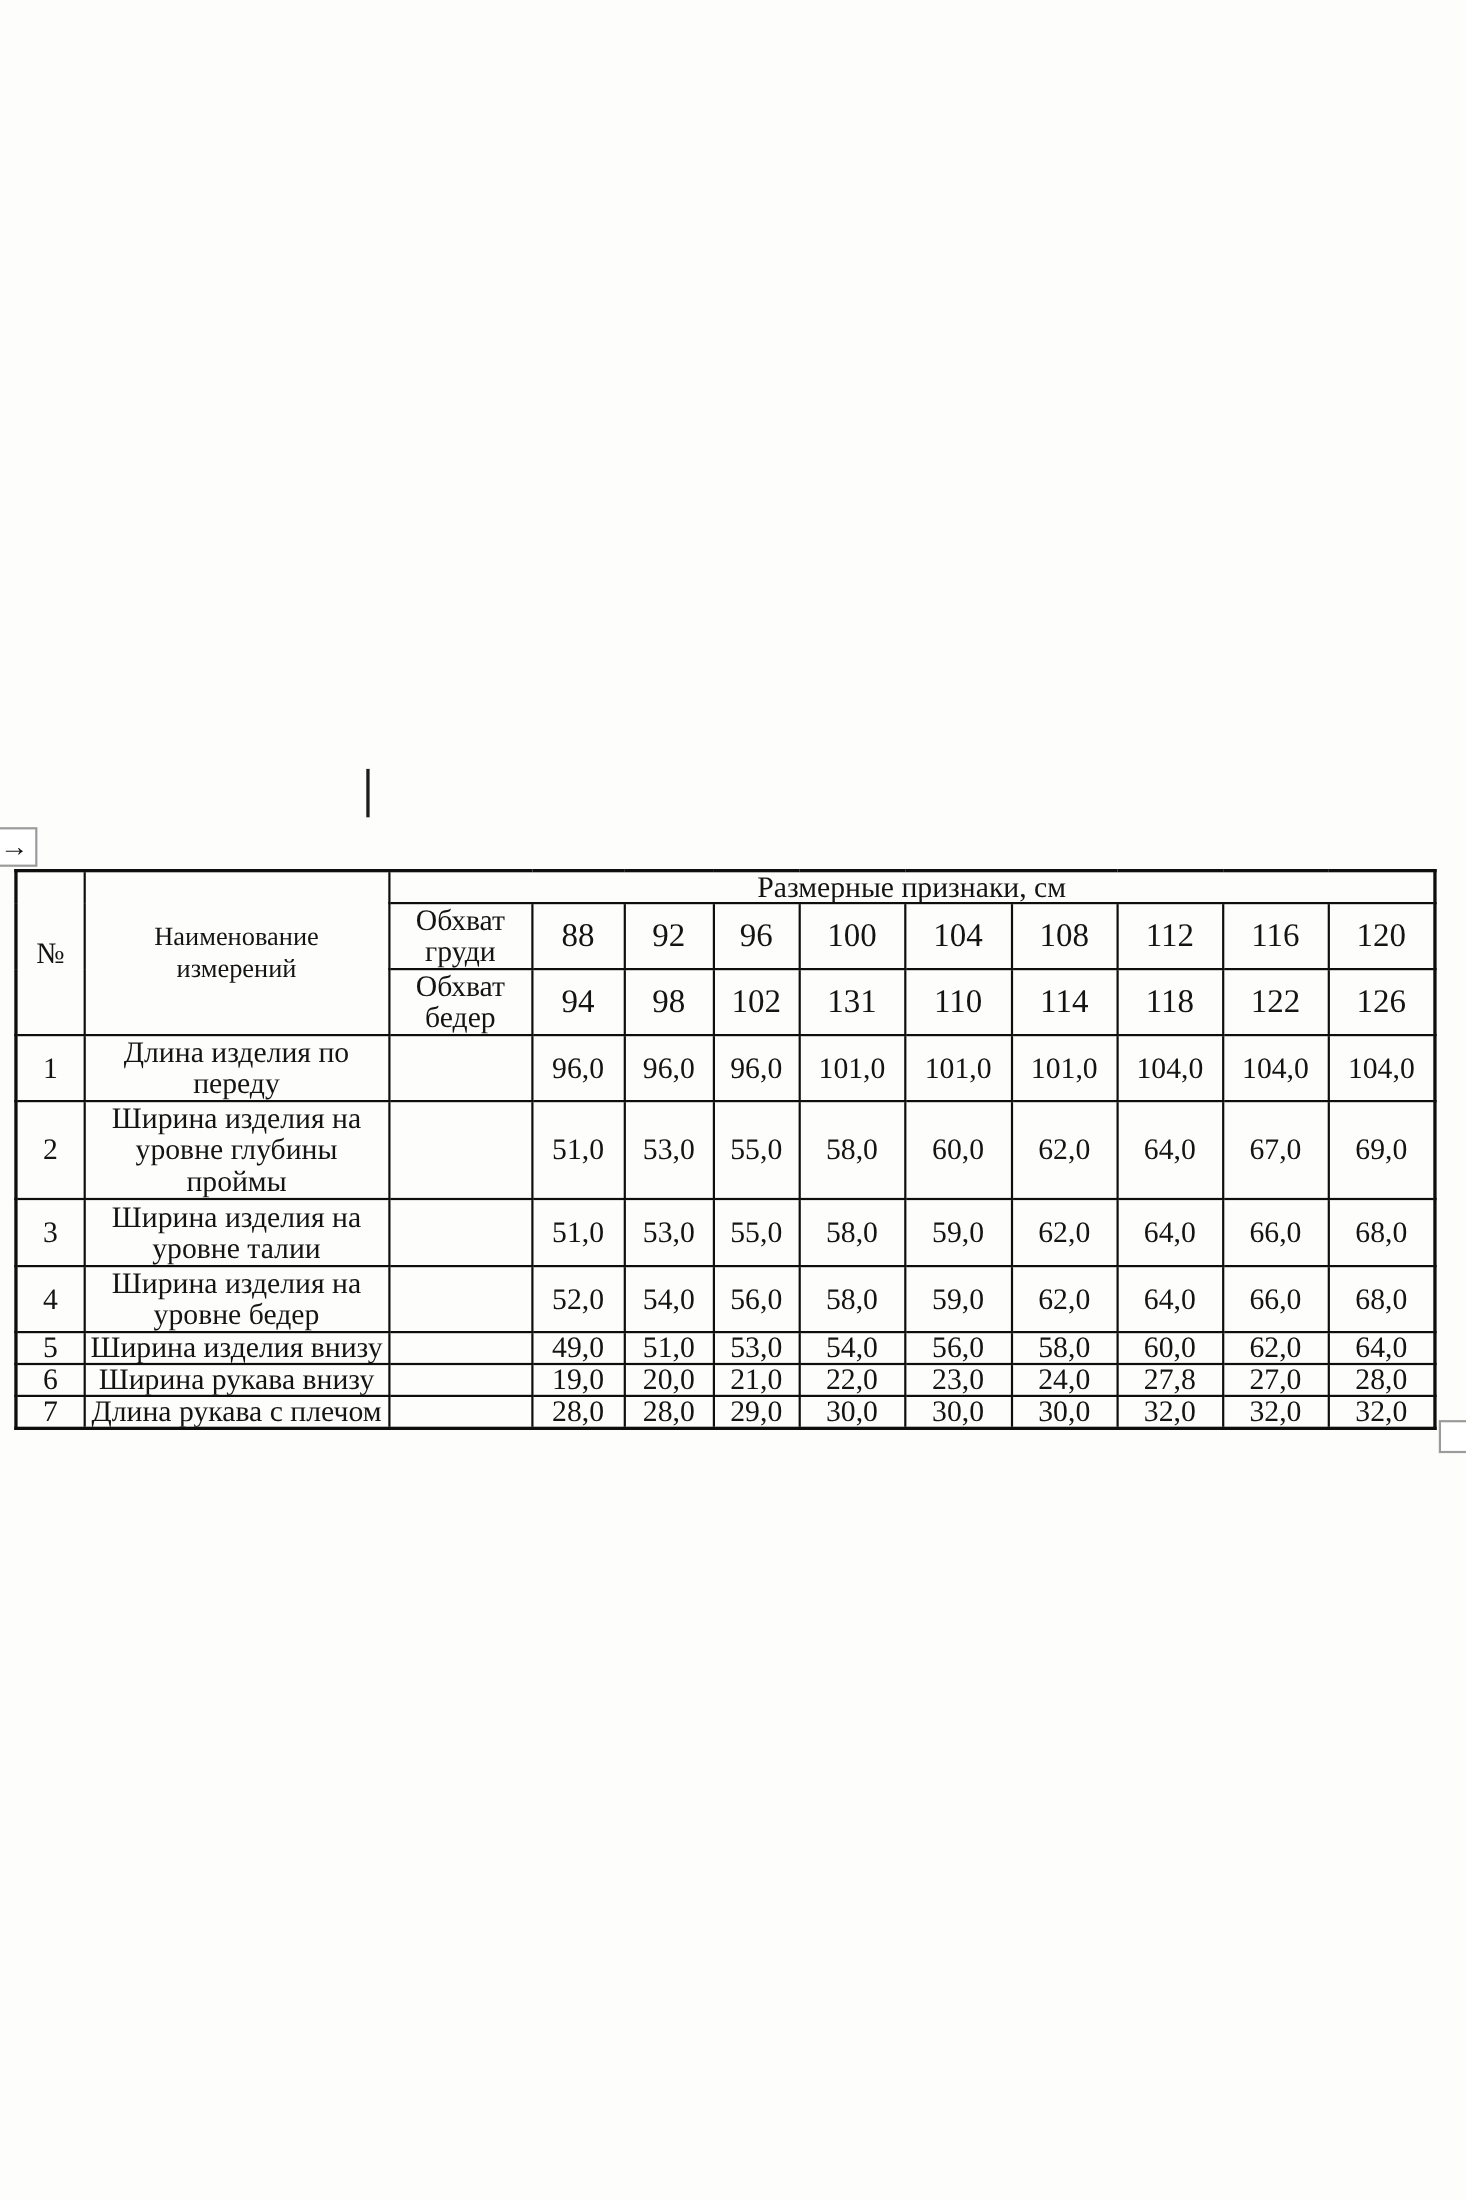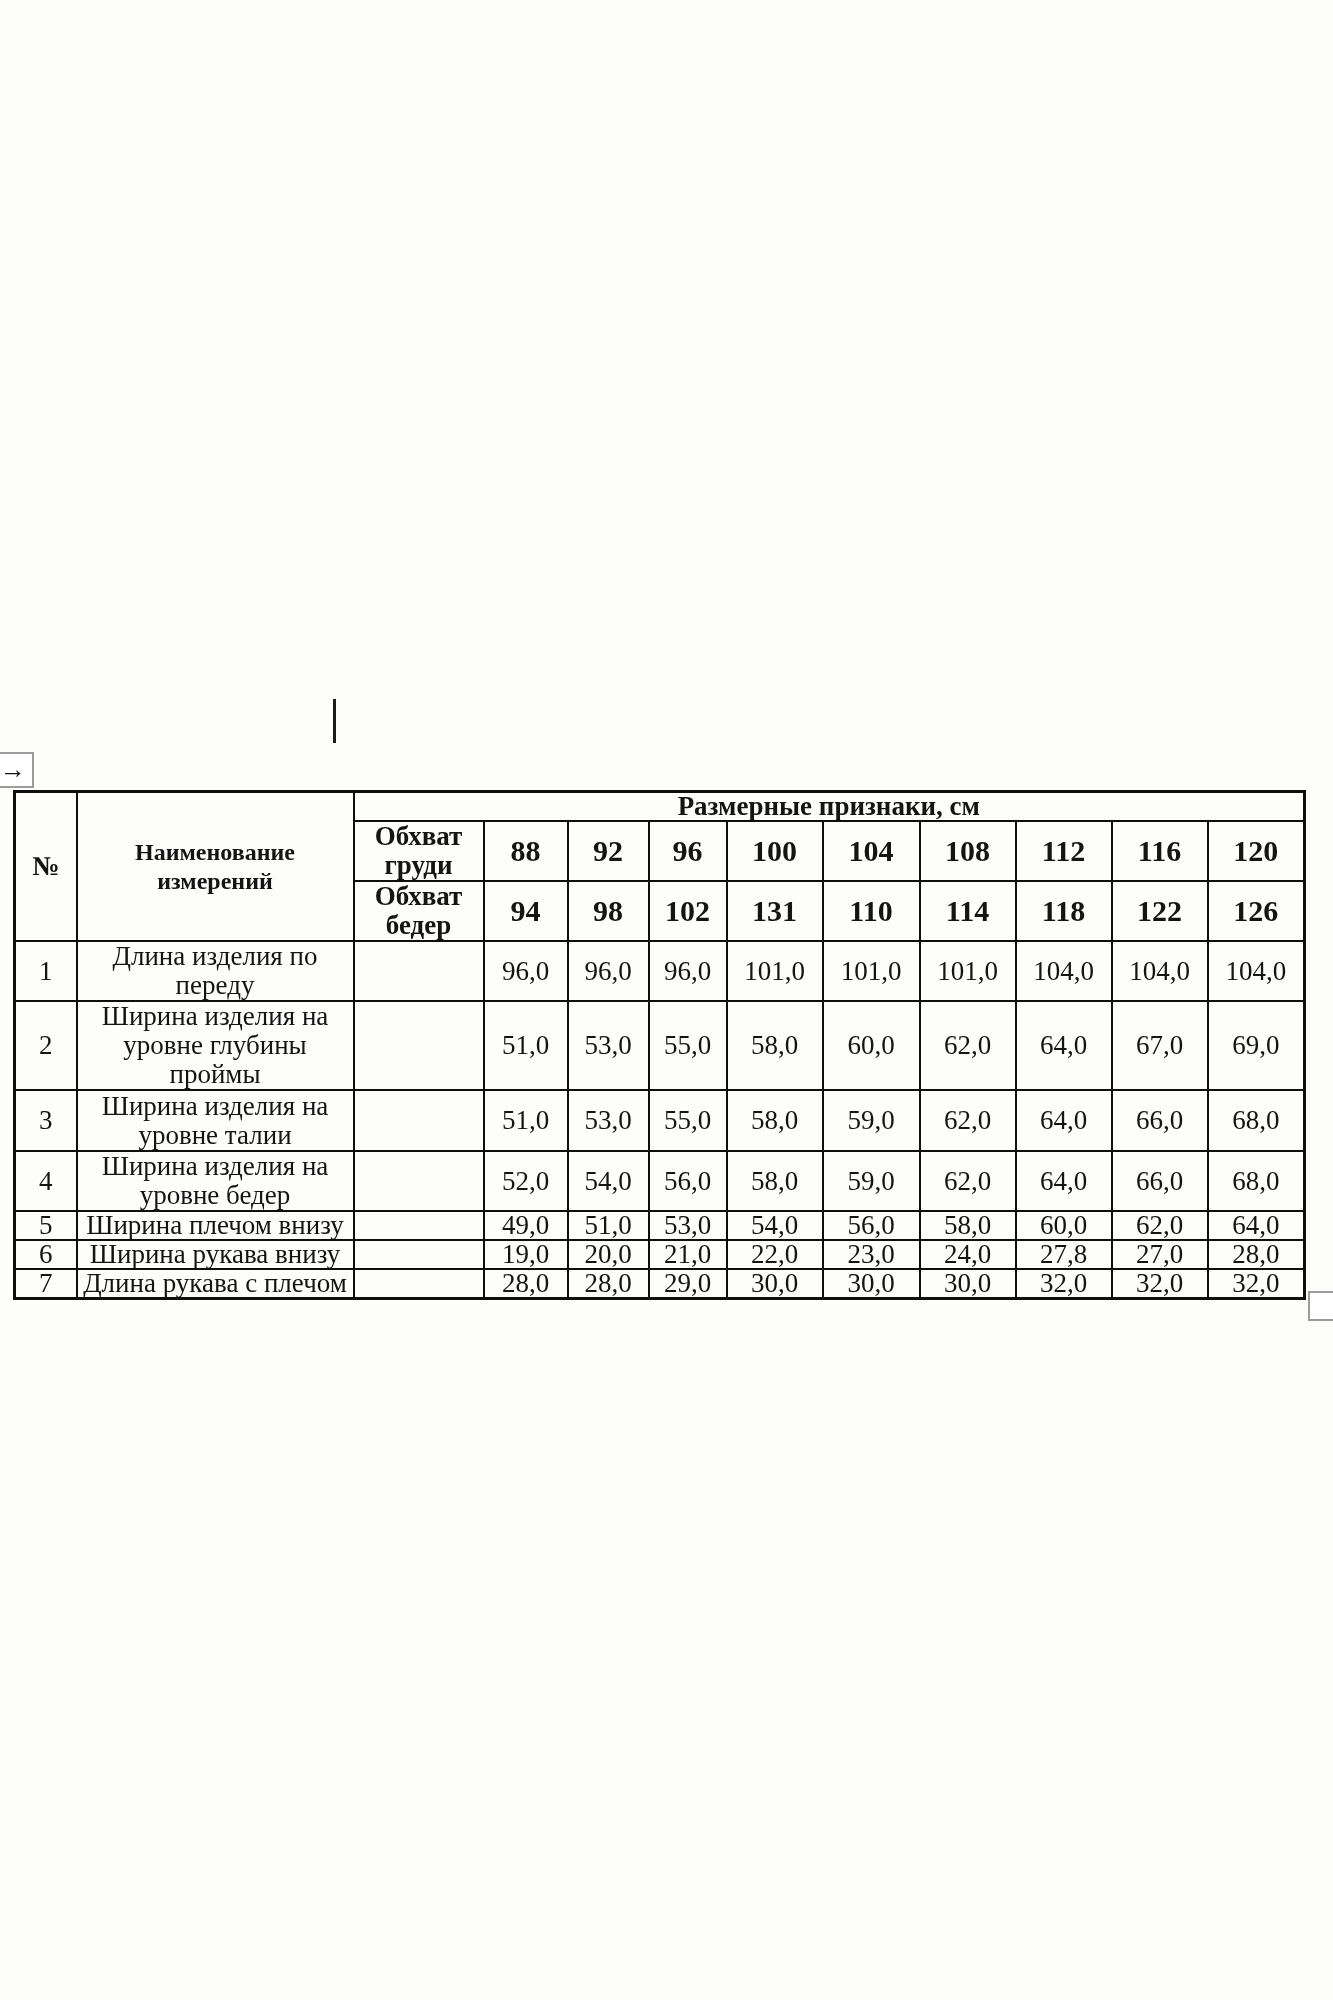--- a/index.html
+++ b/index.html
@@ -50,7 +50,7 @@
     white-space:pre-line;
     overflow:hidden;
   }
-  table.meas th{font-weight:bold;}
+  table.meas th{font-weight:normal;}
   table.meas th.size-head{font-size:30px;line-height:30px;border-radius:25px;}
   table.meas th.span-head{font-size:27px;line-height:27px;}
   table.meas td.one-line{line-height:27px;}

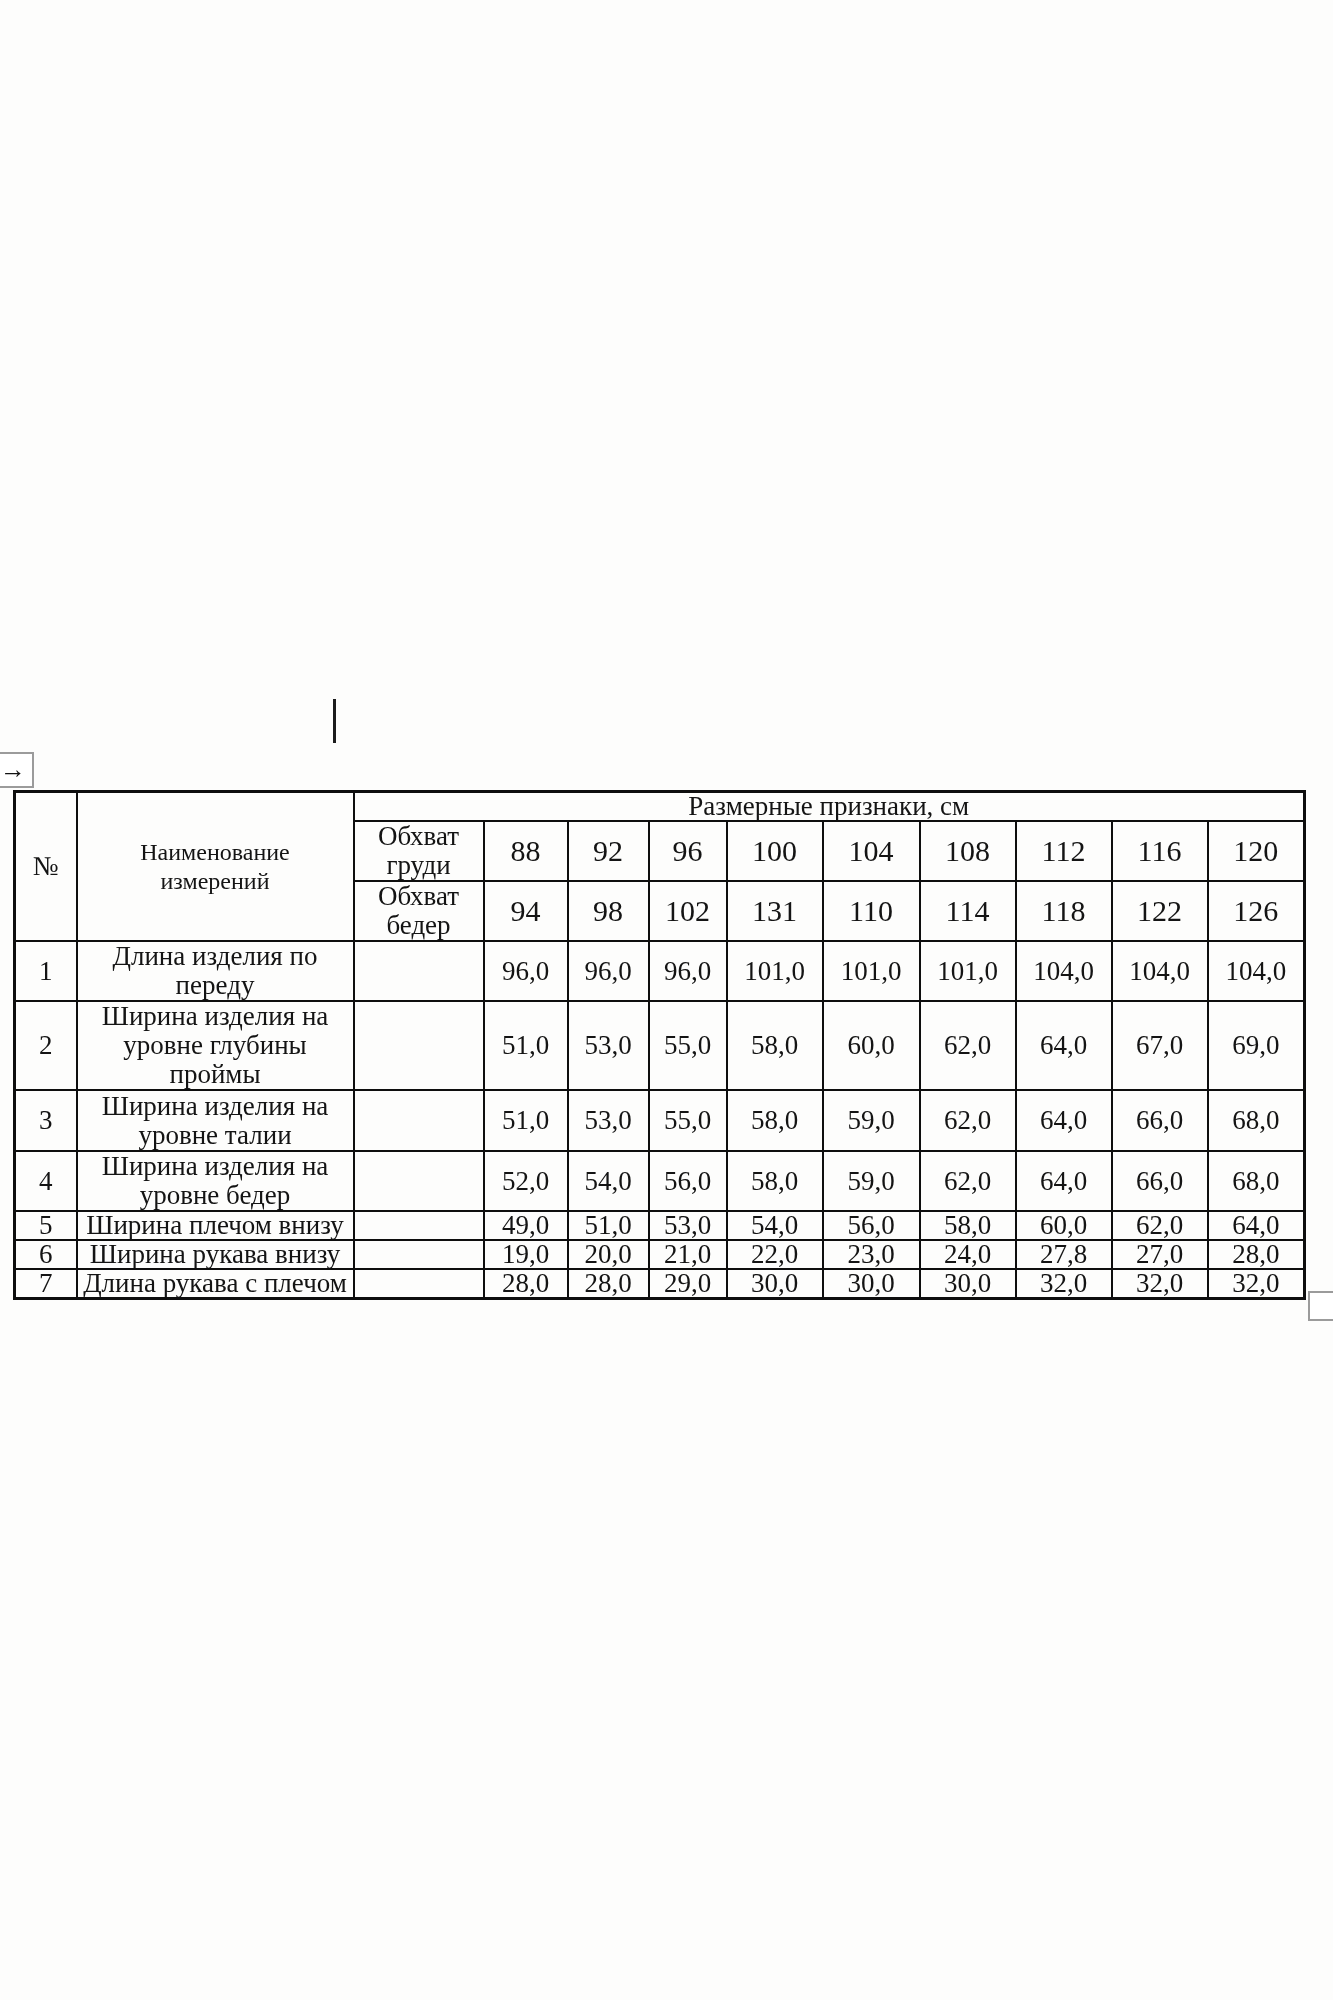--- a/index.html
+++ b/index.html
@@ -179,7 +179,7 @@
       </tr>
       <tr style="height: 28px;">
         <td class="one-line">5</td>
-        <td class="one-line">Ширина плечом внизу</td>
+        <td class="one-line">Ширина изделия внизу</td>
         <td class="one-line"></td>
         <td class="one-line">49,0</td>
         <td class="one-line">51,0</td>

